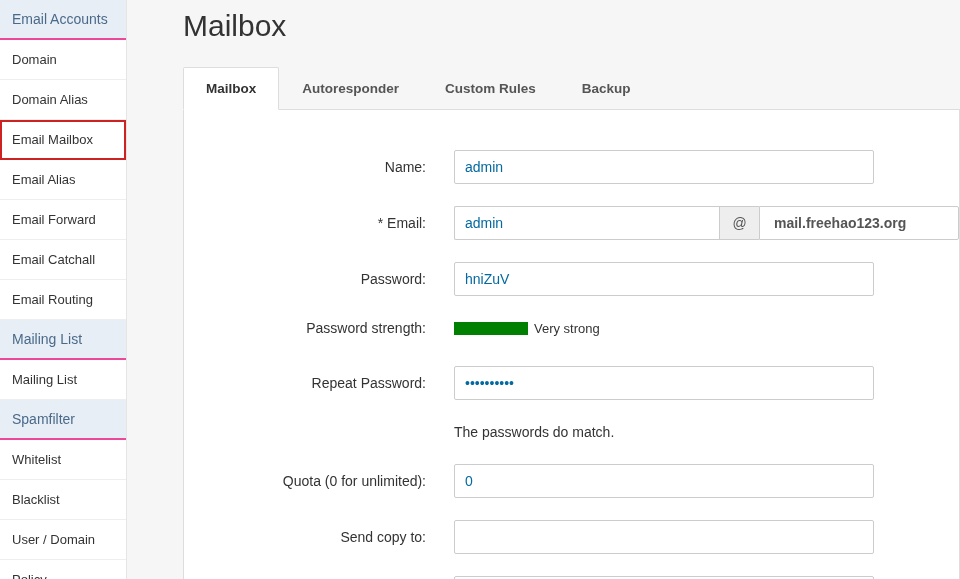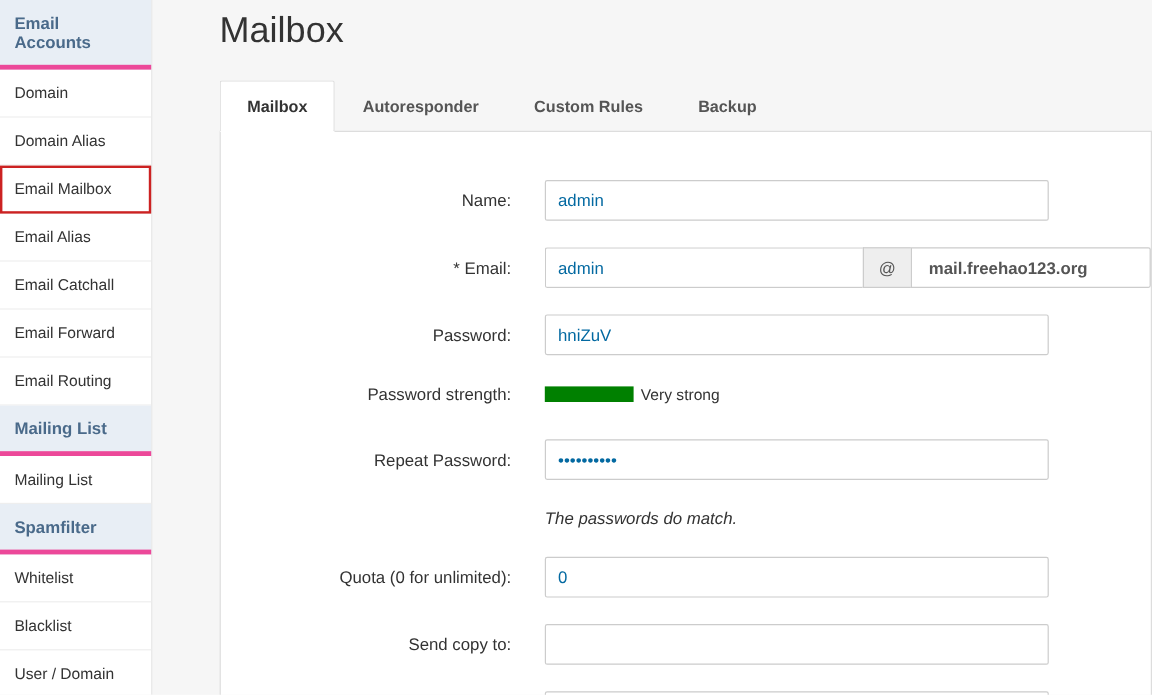--- a/index.html
+++ b/index.html
@@ -8,7 +8,7 @@
     .container { display: flex; height: 100%; }
 
     .sidebar { width: 223px; background: #fff; border-right: 1px solid #e5e5e5; }
-    .sidebar-header { padding: 11px 12px; background: #e8eef5; border-bottom: 4px solid #ec4899; font-weight: bold; color: #4a6a8a; font-size: 14px; }
+    .sidebar-header { padding: 11px 12px; background: #e8eef5; border-bottom: 2px solid #ec4899; font-weight: normal; color: #4a6a8a; font-size: 14px; }
     .sidebar-item { padding: 12px 12px; border-bottom: 1px solid #eee; cursor: pointer; color: #333; font-size: 13px; }
     .sidebar-item.highlighted { outline: 2px solid #c22; outline-offset: -2px; }
 

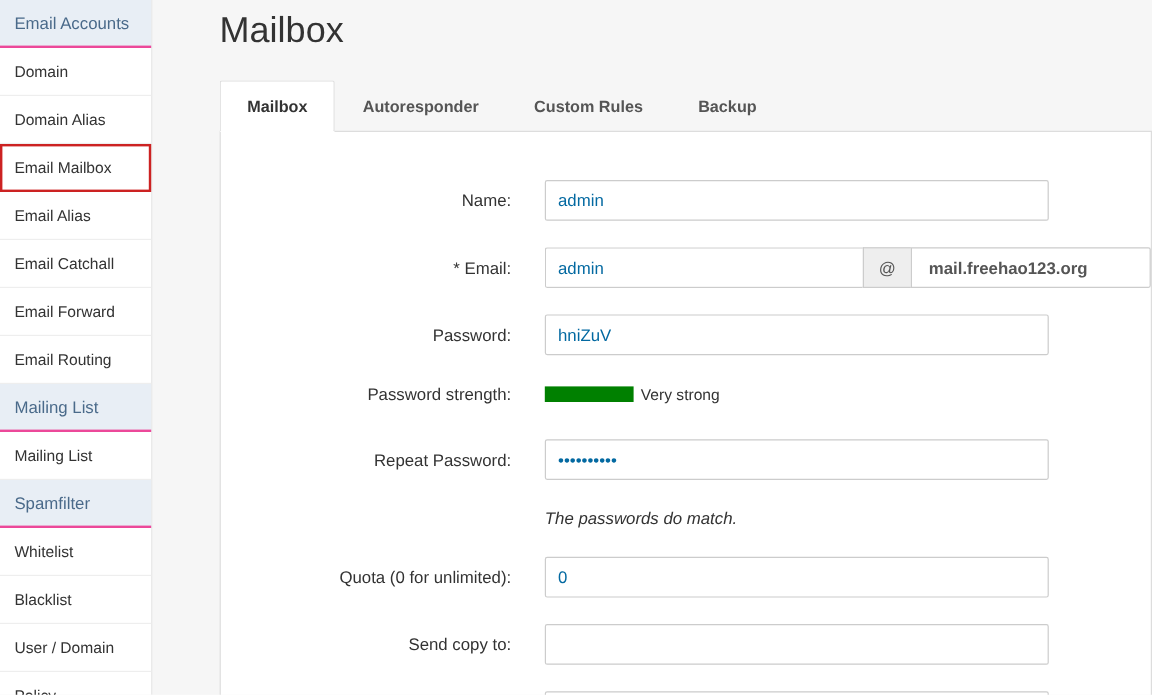--- a/index.html
+++ b/index.html
@@ -48,8 +48,8 @@
     <div class="sidebar-item">Domain Alias</div>
     <div class="sidebar-item highlighted">Email Mailbox</div>
     <div class="sidebar-item">Email Alias</div>
+    <div class="sidebar-item">Email Forward</div>
     <div class="sidebar-item">Email Catchall</div>
-    <div class="sidebar-item">Email Forward</div>
     <div class="sidebar-item">Email Routing</div>
 
     <div class="sidebar-header">Mailing List</div>

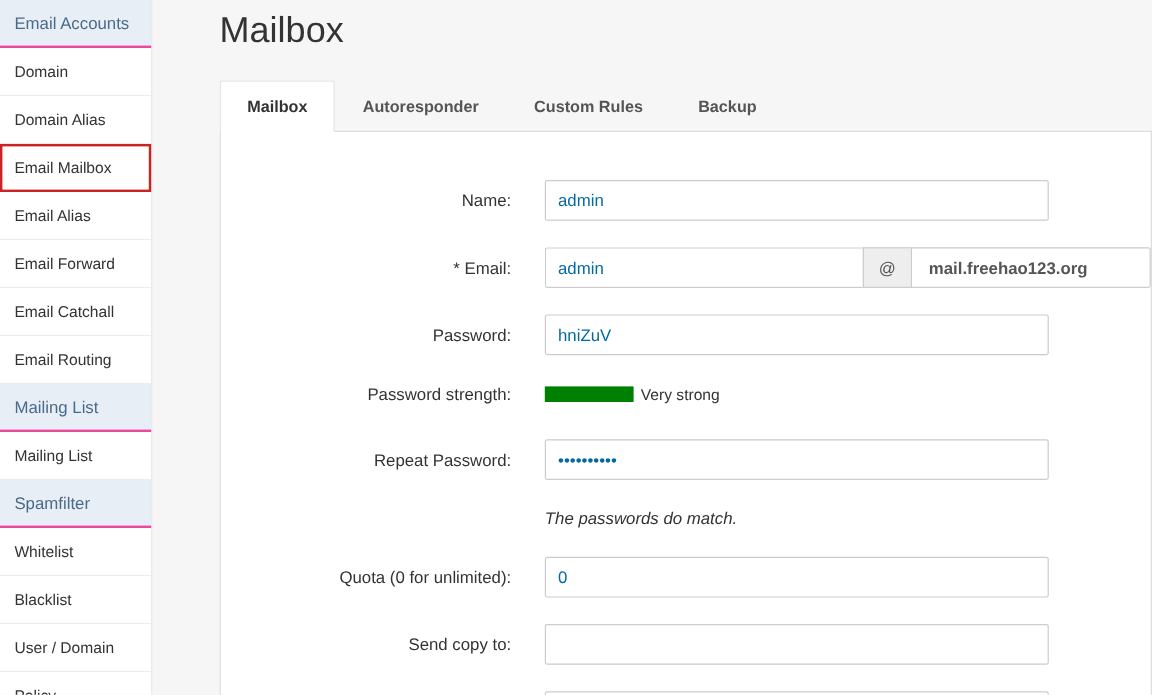--- a/index.html
+++ b/index.html
@@ -116,7 +116,7 @@
         </div>
       </div>
 
-      <div class="form-row" style="min-height:20px;font-style:italic;">
+      <div class="form-row" style="min-height:20px;">
         <div class="form-label"></div>
         <div class="form-control">
           <span class="info-text">The passwords do match.</span>

